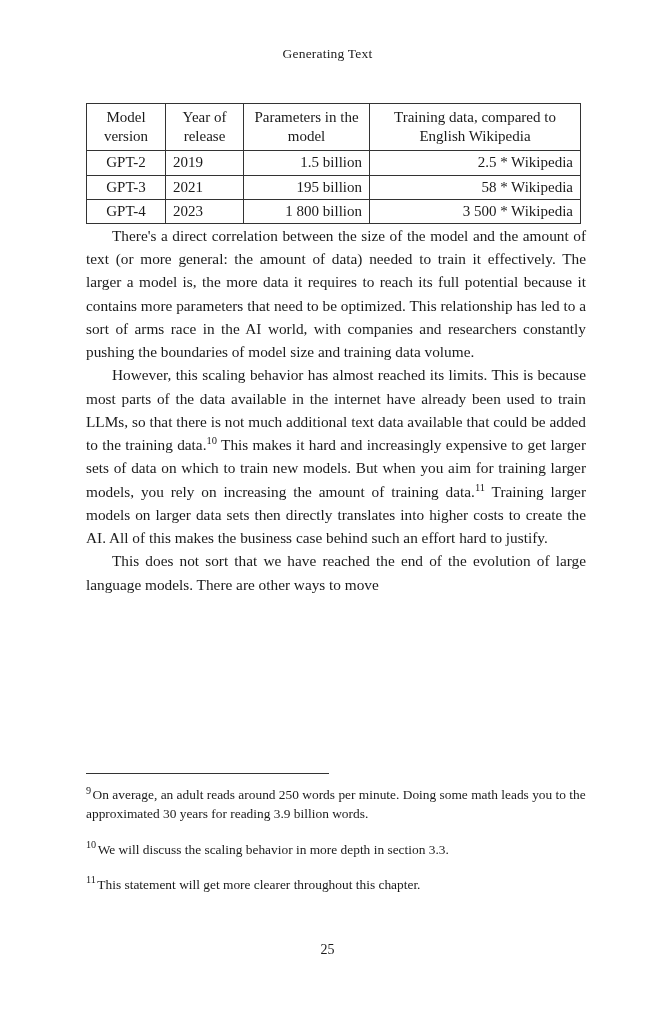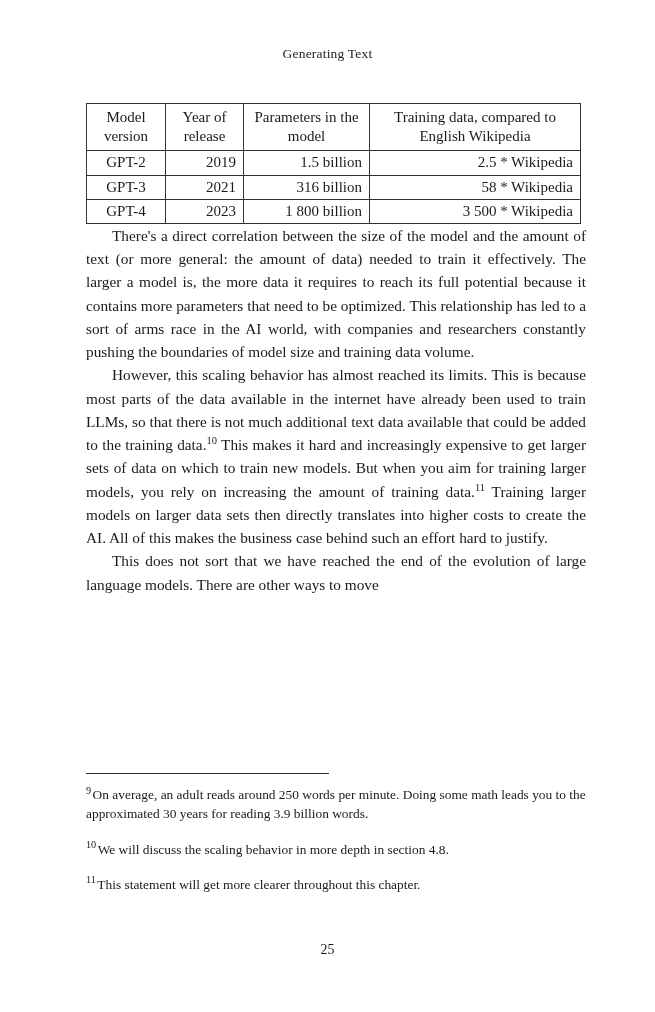--- a/index.html
+++ b/index.html
@@ -84,7 +84,7 @@
   .col-2 { width: 126px; }
   .col-3 { width: 211px; }
   table.data-table tbody td.c0 { text-align: center; }
-  table.data-table tbody td.c1 { text-align: right; }
+  table.data-table tbody td.c1 { text-align: left; }
   table.data-table tbody td.c2 { text-align: right; }
   table.data-table tbody td.c3 { text-align: right; }
 

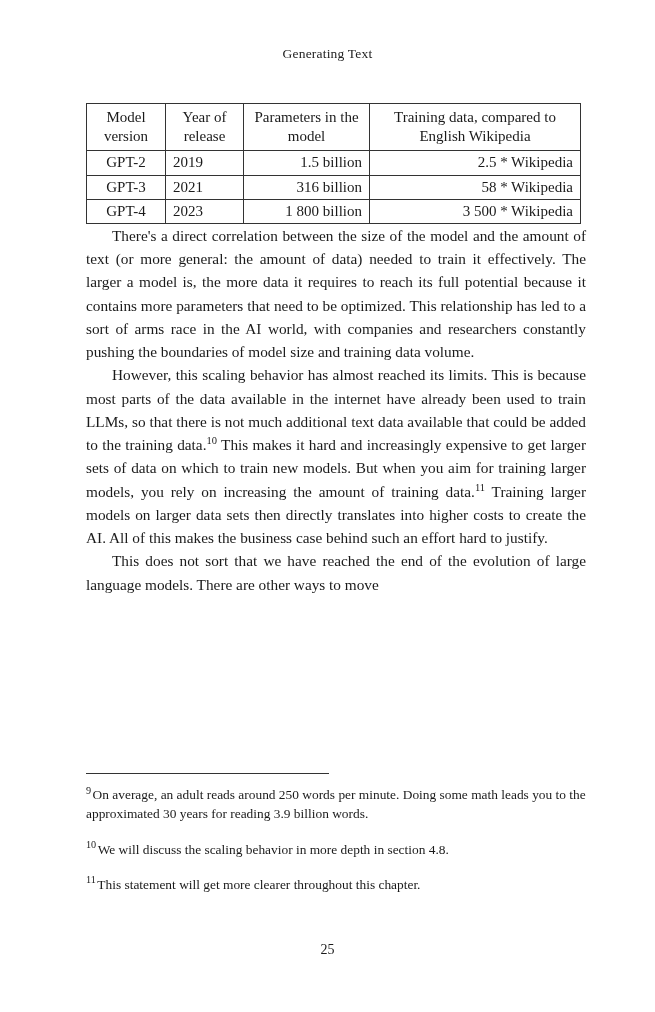--- a/index.html
+++ b/index.html
@@ -163,7 +163,7 @@
           <tr>
             <td class="c0">GPT-3</td>
             <td class="c1">2021</td>
-            <td class="c2">316 billion</td>
+            <td class="c2">195 billion</td>
             <td class="c3">58 * Wikipedia</td>
           </tr>
           <tr>

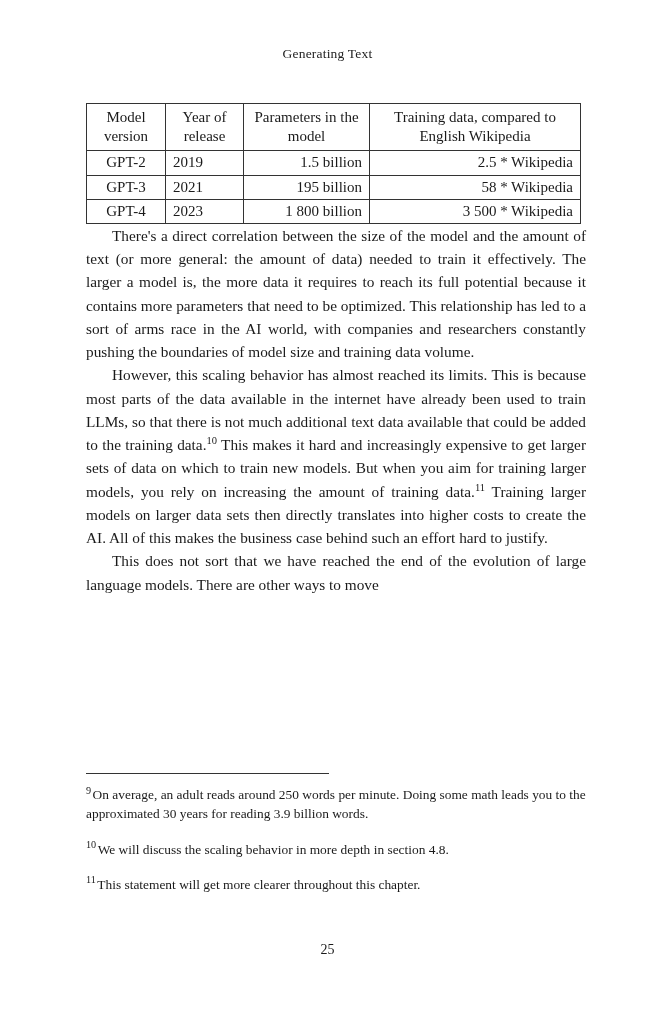--- a/index.html
+++ b/index.html
@@ -189,7 +189,7 @@
 
     <p class="footnote"><span class="fn-num">9</span><span>On average, an adult reads around 250 words per minute. Doing some math leads you to the approximated 30 years for reading 3.9 billion words.</span></p>
 
-    <p class="footnote"><span class="fn-num">10</span><span>We will discuss the scaling behavior in more depth in section 4.8.</span></p>
+    <p class="footnote"><span class="fn-num">10</span><span>We will discuss the scaling behavior in more depth in section 3.3.</span></p>
 
     <p class="footnote"><span class="fn-num">11</span><span>This statement will get more clearer throughout this chapter.</span></p>
   </div>

